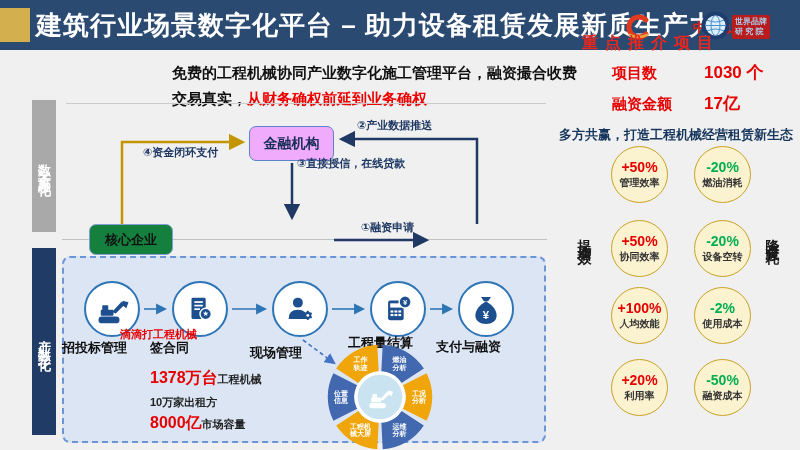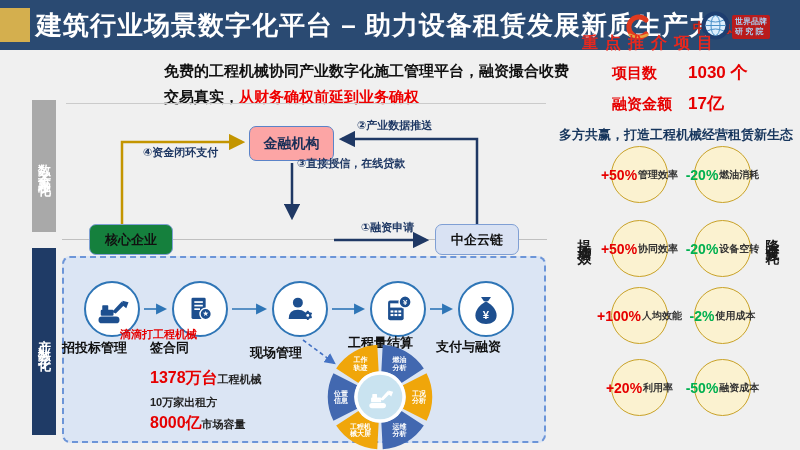--- a/index.html
+++ b/index.html
@@ -19,7 +19,7 @@
   .ribbon { position:absolute; left:582px; top:33px; z-index:6; font-size:16px; font-weight:bold; color:#E8281E; letter-spacing:7px; white-space:nowrap; }
 
   
-  .intro { position:absolute; left:164px; top:60px; font-size:15px; font-weight:bold; color:#111; line-height:26px;font-family:Liberation Mono, monospace; }
+  .intro { position:absolute; left:172px; top:60px; font-size:15px; font-weight:bold; color:#111; line-height:26px; }
   .intro .red { color:#EE0000; }
   .kpis { position:absolute; left:612px; top:61px; }
   .kpi-row { display:flex; gap:12px; align-items:baseline; margin-bottom:8px; }

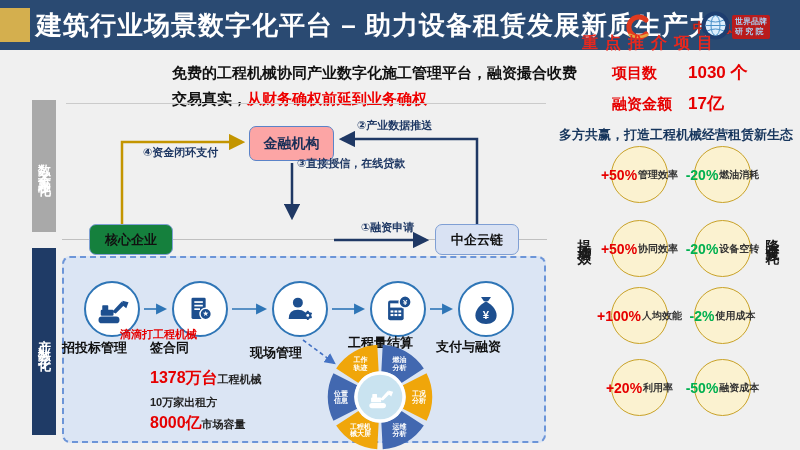--- a/index.html
+++ b/index.html
@@ -22,7 +22,7 @@
   .intro { position:absolute; left:172px; top:60px; font-size:15px; font-weight:bold; color:#111; line-height:26px; }
   .intro .red { color:#EE0000; }
   .kpis { position:absolute; left:612px; top:61px; }
-  .kpi-row { display:flex; gap:12px; align-items:baseline; margin-bottom:8px; }
+  .kpi-row { display:flex; gap:28px; align-items:baseline; margin-bottom:8px; }
   .kpi-label { font-size:15px; font-weight:bold; color:#E60000; min-width:64px; }
   .kpi-value { font-size:17px; font-weight:bold; color:#E60000; }
 

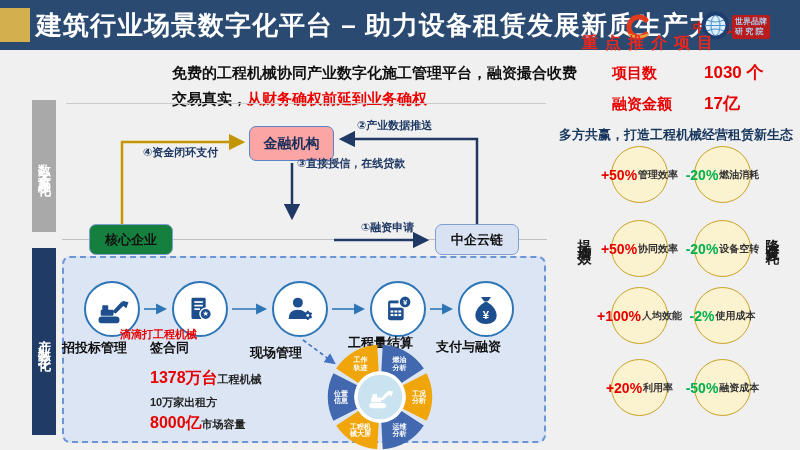--- a/index.html
+++ b/index.html
@@ -37,7 +37,7 @@
 
   
   .node { position:absolute; display:flex; align-items:center; justify-content:center; border-radius:7px; font-weight:bold; z-index:2; }
-  .node-bank { left:249px; top:126px; width:85px; height:35px; background:#fca5a5; border:1.5px solid #5B83C8; font-size:14px; color:#1A2E57; }
+  .node-bank { left:249px; top:126px; width:85px; height:35px; background:#f0abfc; border:1.5px solid #5B83C8; font-size:14px; color:#1A2E57; }
   .node-sm { width:84px; height:31px; font-size:13px; color:#111; border:1.5px solid #7F9FD4; }
   .node-core { left:89px; top:224px; background:#15803d; }
   .node-supplier { left:248px; top:224px; background:#E2EFDA; }

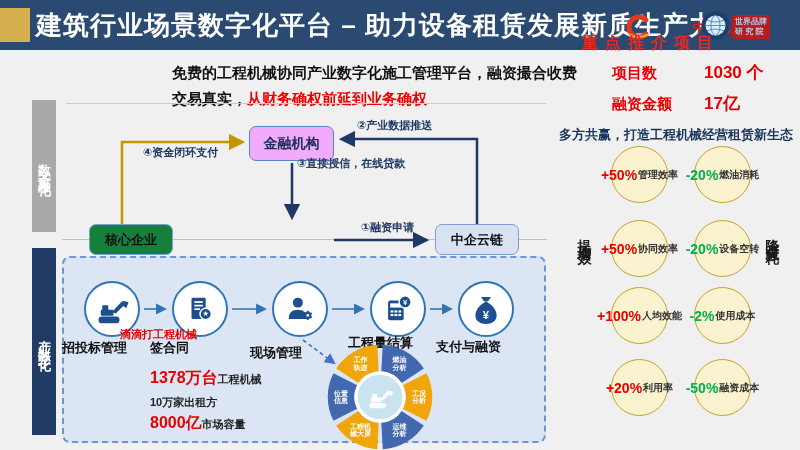--- a/index.html
+++ b/index.html
@@ -59,7 +59,7 @@
 
   
   .benefits-title { position:absolute; left:556px; top:126px; width:240px; text-align:center; font-size:13px; font-weight:bold; color:#17365D; white-space:nowrap; }
-  .bubble { position:absolute; width:57px; height:57px; border-radius:50%; background:#FBF2D0; border:1.5px solid #C9A227; display:flex; flex-direction:row; align-items:center; justify-content:center; gap:1px; }
+  .bubble { position:absolute; width:57px; height:57px; border-radius:50%; background:#FBF2D0; border:1.5px solid #C9A227; display:flex; flex-direction:column; align-items:center; justify-content:center; gap:1px; }
   .bubble .val { font-size:14px; font-weight:bold; }
   .bubble.up .val { color:#E60000; }
   .bubble.down .val { color:#00B050; }

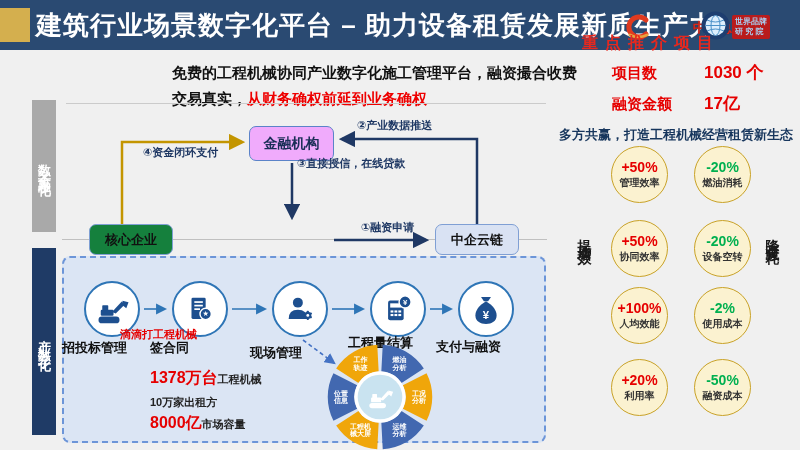--- a/index.html
+++ b/index.html
@@ -148,7 +148,6 @@
 
   <div class="node node-bank">金融机构</div>
   <div class="node node-sm node-core">核心企业</div>
-  <div class="node node-sm node-cloud">中企云链</div>
 
   <div class="flow-label" style="left:143px; top:145px;">④资金闭环支付</div>
   <div class="flow-label" style="left:357px; top:118px;">②产业数据推送</div>

